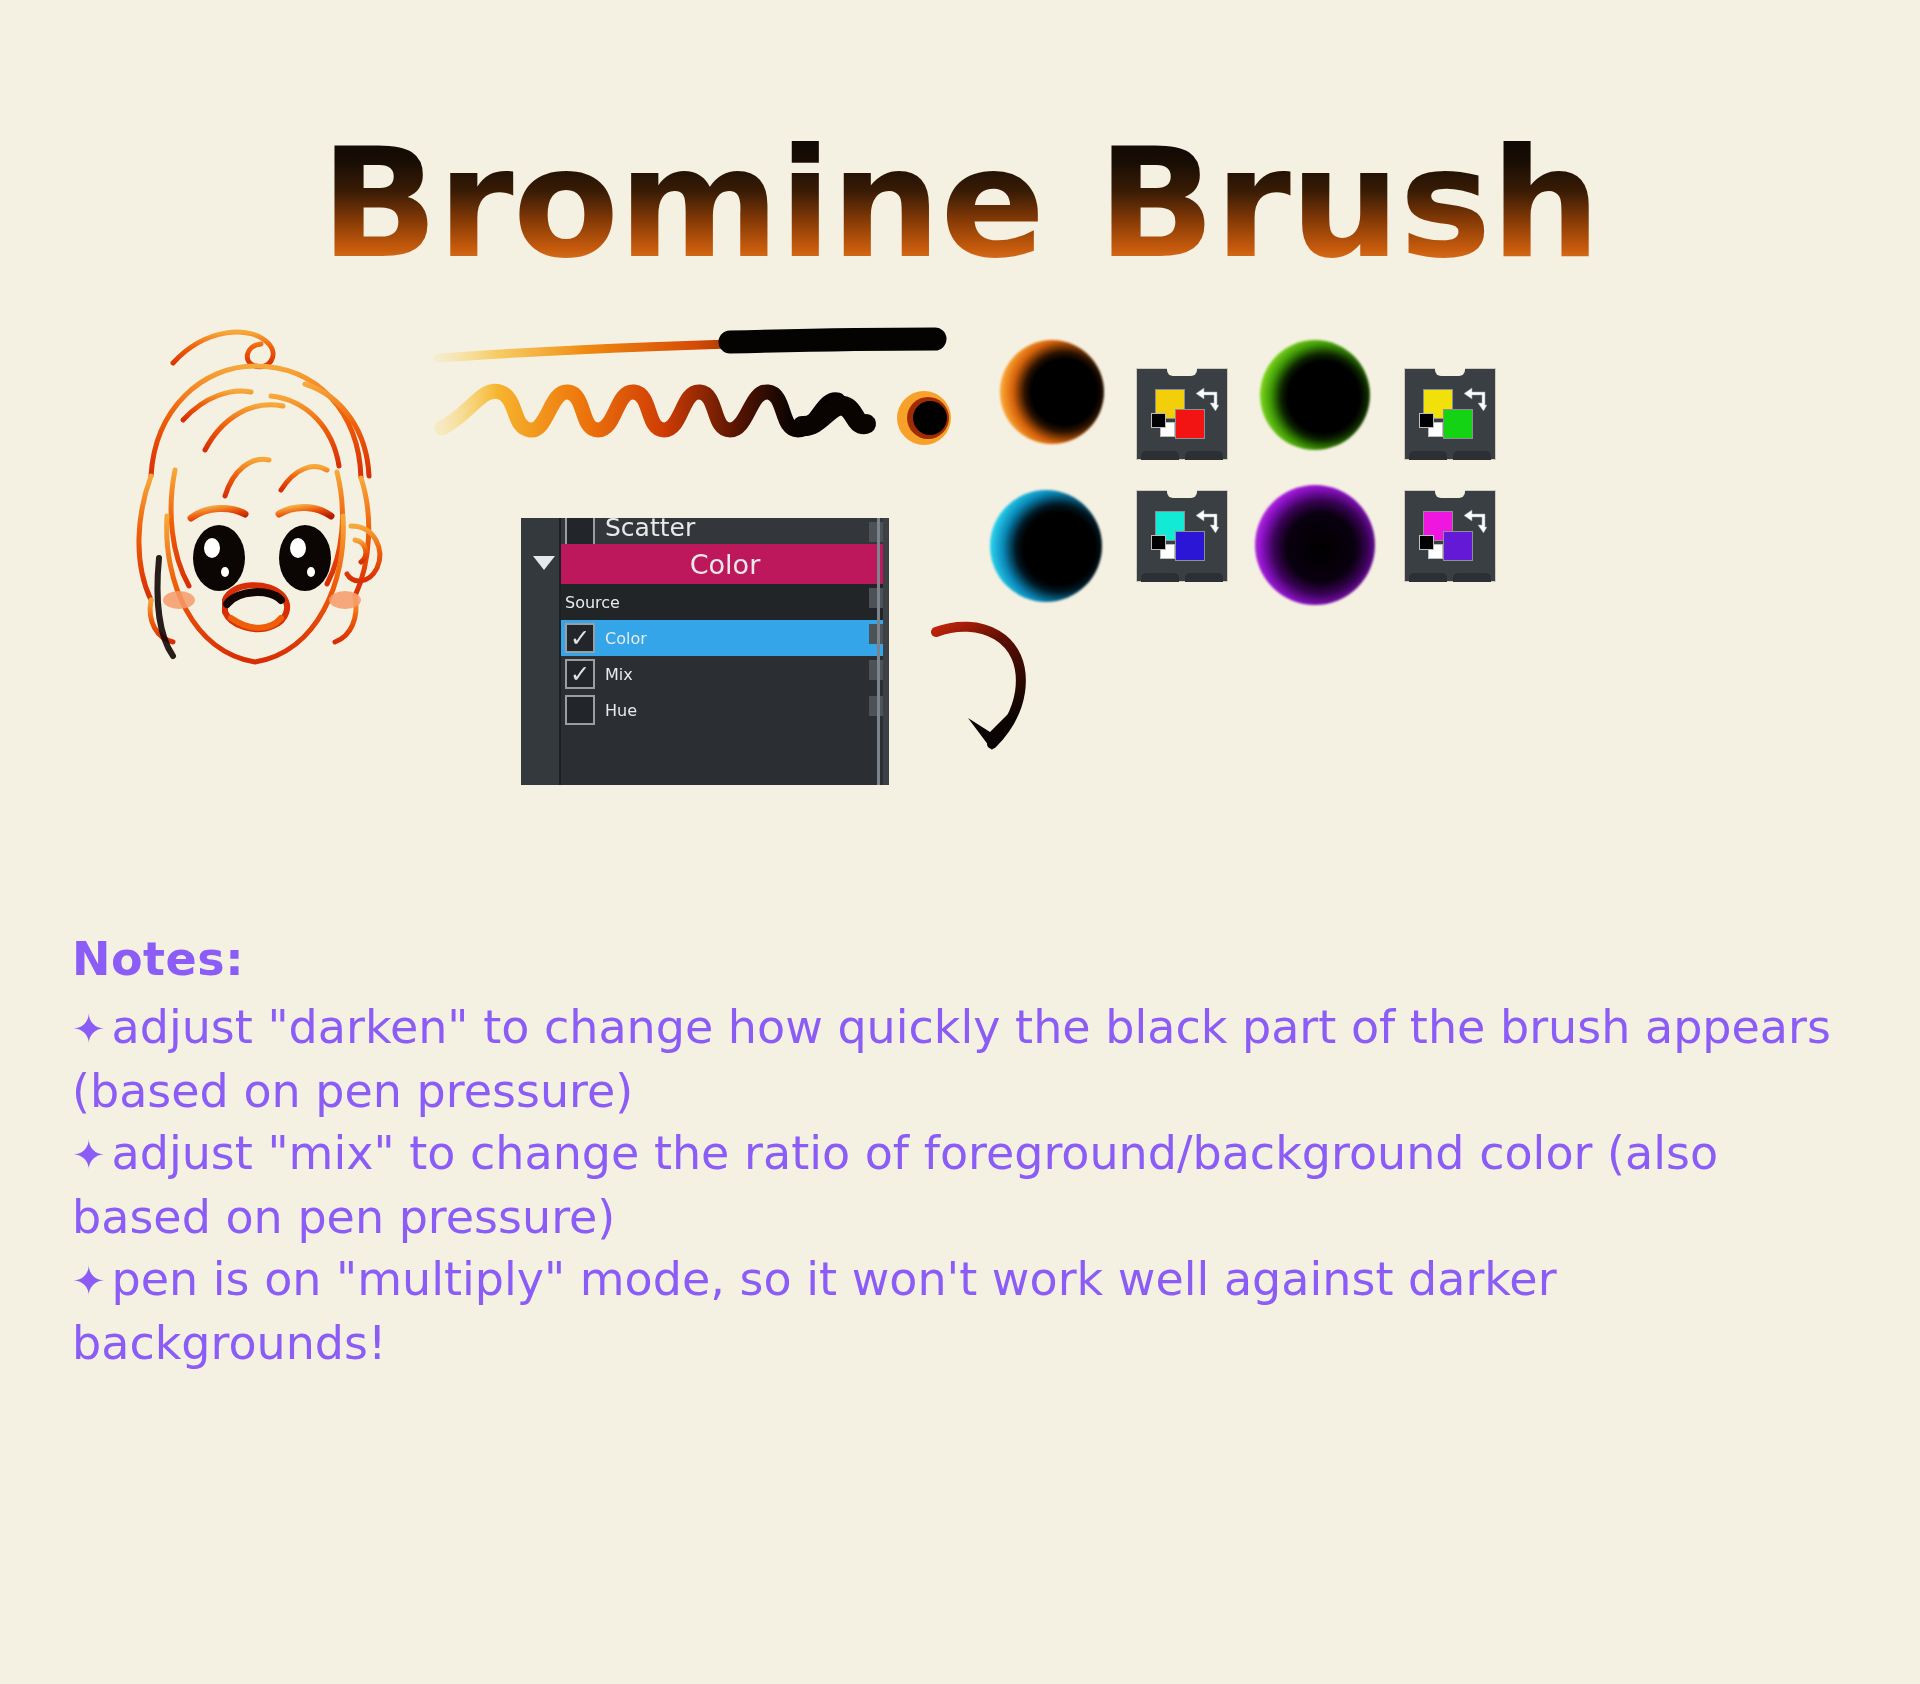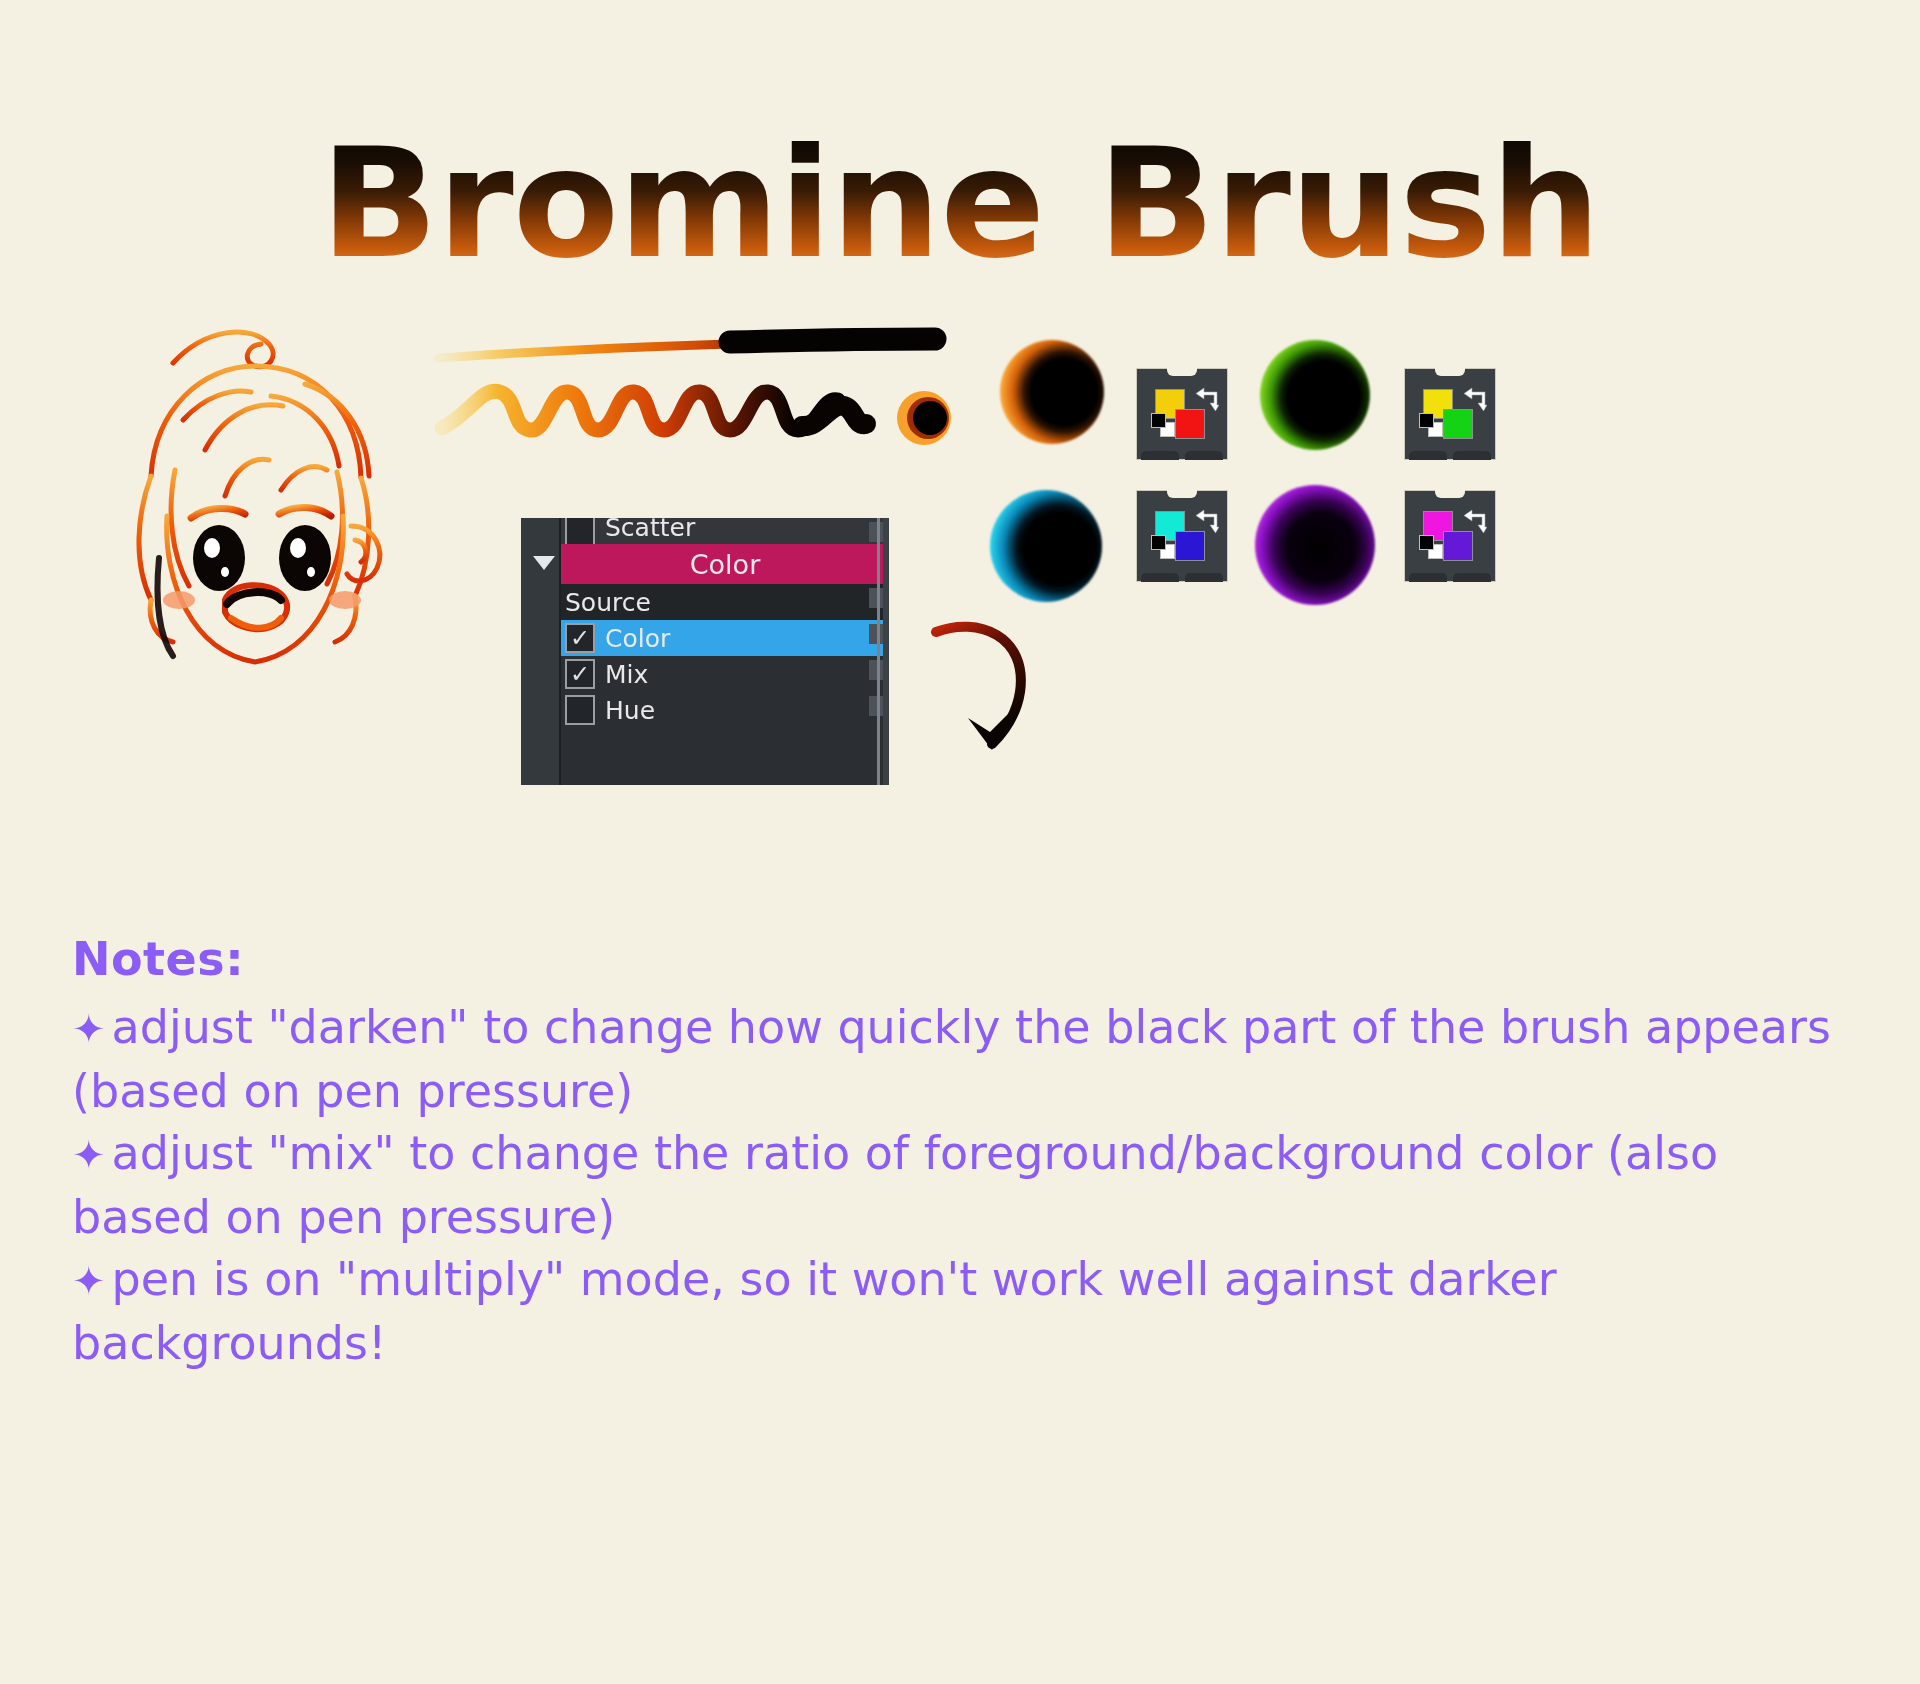--- a/index.html
+++ b/index.html
@@ -99,7 +99,7 @@
     font-size:24px;line-height:24px;color:#dfe2e5;flex:0 0 auto;
   }
   .cbx.empty{color:transparent;}
-  .plabel{font-size:25px;line-height:25px;white-space:nowrap;}
+  .plabel{font-size:16px;line-height:25px;white-space:nowrap;}
   .prow.scatter .plabel{font-size:25px;position:relative;top:-4px;}
   .prow.colorhdr .plabel{font-size:27px;}
   .tri{position:absolute;left:-28px;top:12px;width:0;height:0;border-left:11px solid transparent;border-right:11px solid transparent;border-top:14px solid #e6e8ea;}

